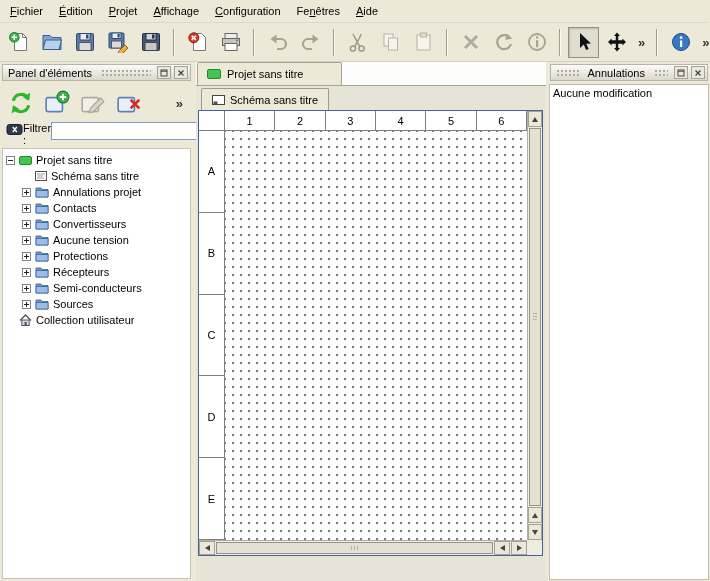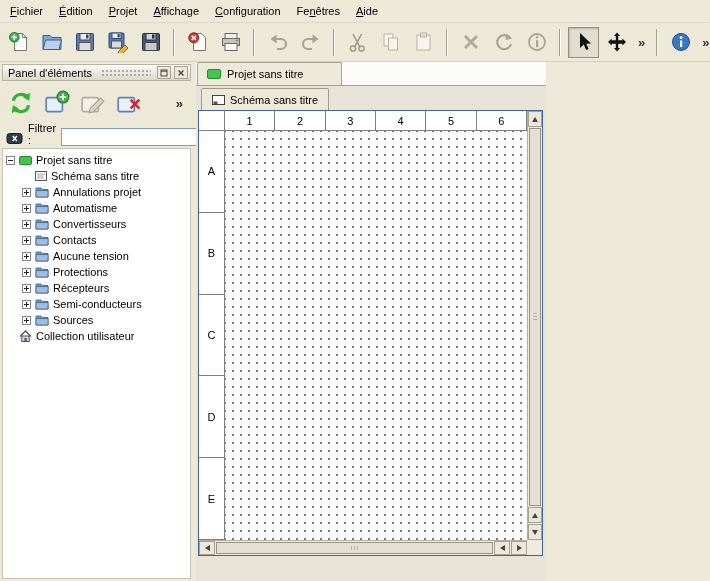--- a/index.html
+++ b/index.html
@@ -467,6 +467,27 @@
     </div>
   </div>
 
+  <div class="dock" id="right-dock">
+    <div class="dock-title">
+      <span class="grip"></span>
+      <span class="dtext">Annulations</span>
+      <span class="grip" style="flex:0 0 14px"></span>
+      <span class="dbtn">
+          <svg viewBox="0 0 8 8">
+            <rect x="1" y="1" width="6" height="6" fill="none" stroke="#444"></rect>
+            <path d="M1 2.2h6" stroke="#444"></path>
+          </svg>
+        </span>
+      <span class="dbtn">
+          <svg viewBox="0 0 8 8">
+            <path d="M1.5 1.5l5 5M6.5 1.5l-5 5" stroke="#444" stroke-width="1.3"></path>
+          </svg>
+        </span>
+    </div>
+    <div id="undo-list">
+      <span>Aucune modification</span>
+    </div>
+  </div>
 
 </div>
 

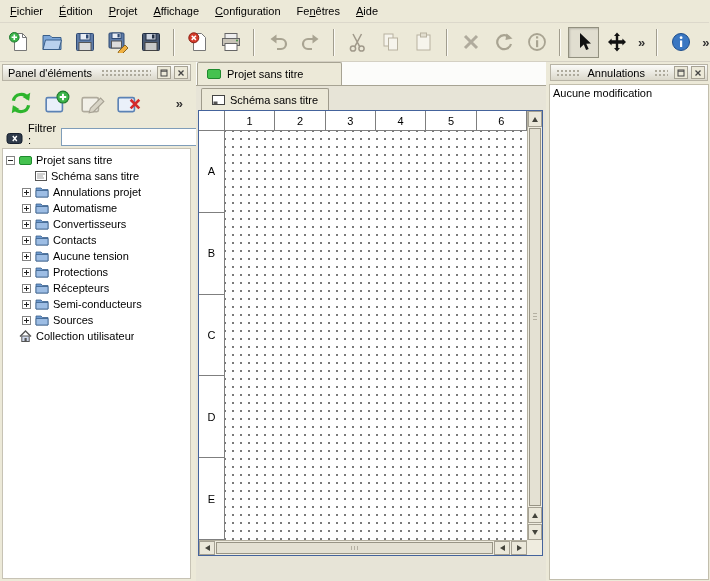--- a/index.html
+++ b/index.html
@@ -44,7 +44,7 @@
   #ltoolbar .chev{margin-left:auto}
 
   
-  #filter-row{height:24px;display:flex;align-items:flex-end;gap:5px;padding:0 6px}
+  #filter-row{height:24px;display:flex;align-items:flex-start;padding:0 6px}
   #filter-row svg{width:17px;height:15px;flex:0 0 auto}
   #filter-input{flex:1;height:18px;border:1px solid #7f9db9;background:#fff;
                 font-family:"Liberation Sans",sans-serif;font-size:11px;padding:0 3px}

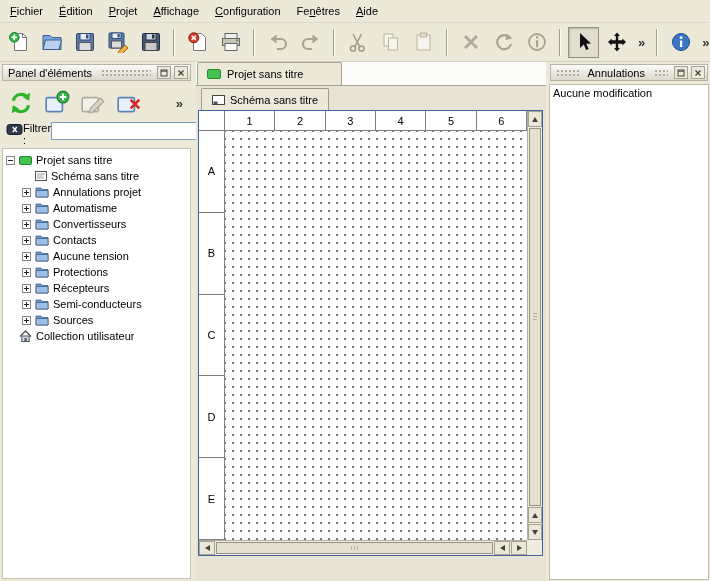--- a/index.html
+++ b/index.html
@@ -338,13 +338,6 @@
         <svg class="ti" width="14" height="12" viewBox="0 0 14 12">
             <use href="#i-folder"></use>
           </svg>
-        <span class="tl">Automatisme</span>
-      </div>
-      <div class="trow l1">
-        <span class="exp plus"></span>
-        <svg class="ti" width="14" height="12" viewBox="0 0 14 12">
-            <use href="#i-folder"></use>
-          </svg>
         <span class="tl">Convertisseurs</span>
       </div>
       <div class="trow l1">

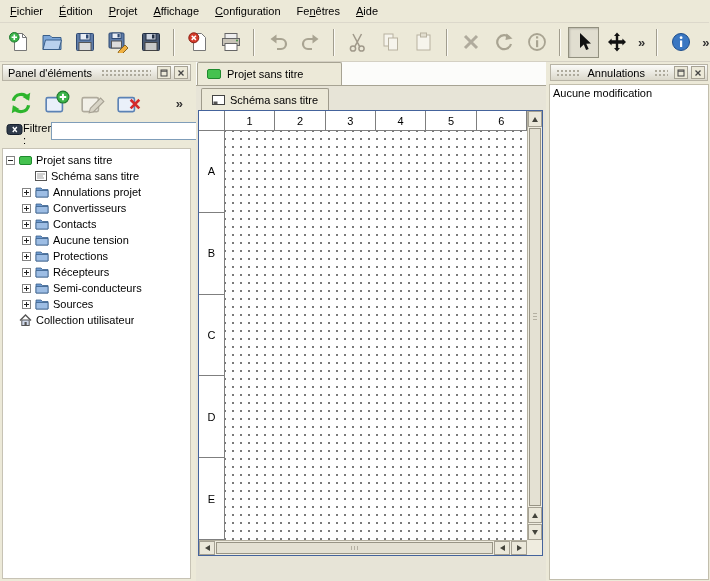--- a/index.html
+++ b/index.html
@@ -338,14 +338,14 @@
         <svg class="ti" width="14" height="12" viewBox="0 0 14 12">
             <use href="#i-folder"></use>
           </svg>
+        <span class="tl">Contacts</span>
+      </div>
+      <div class="trow l1">
+        <span class="exp plus"></span>
+        <svg class="ti" width="14" height="12" viewBox="0 0 14 12">
+            <use href="#i-folder"></use>
+          </svg>
         <span class="tl">Convertisseurs</span>
-      </div>
-      <div class="trow l1">
-        <span class="exp plus"></span>
-        <svg class="ti" width="14" height="12" viewBox="0 0 14 12">
-            <use href="#i-folder"></use>
-          </svg>
-        <span class="tl">Contacts</span>
       </div>
       <div class="trow l1">
         <span class="exp plus"></span>

